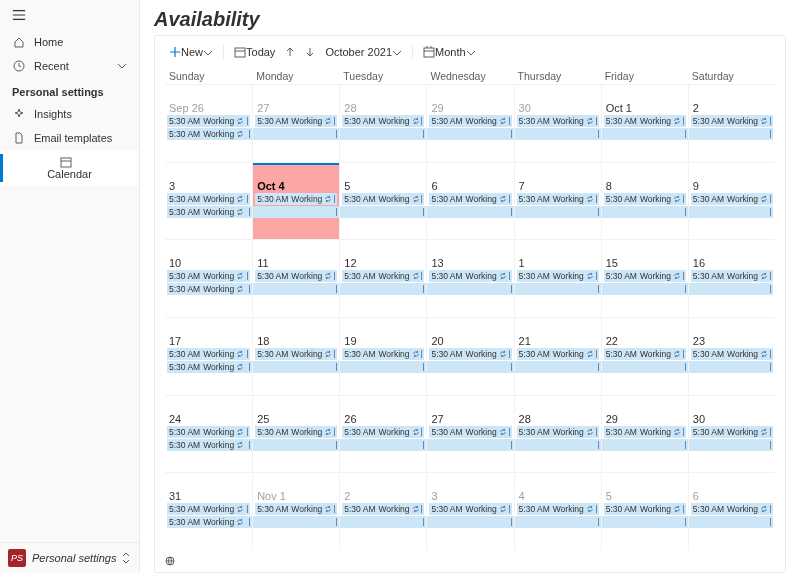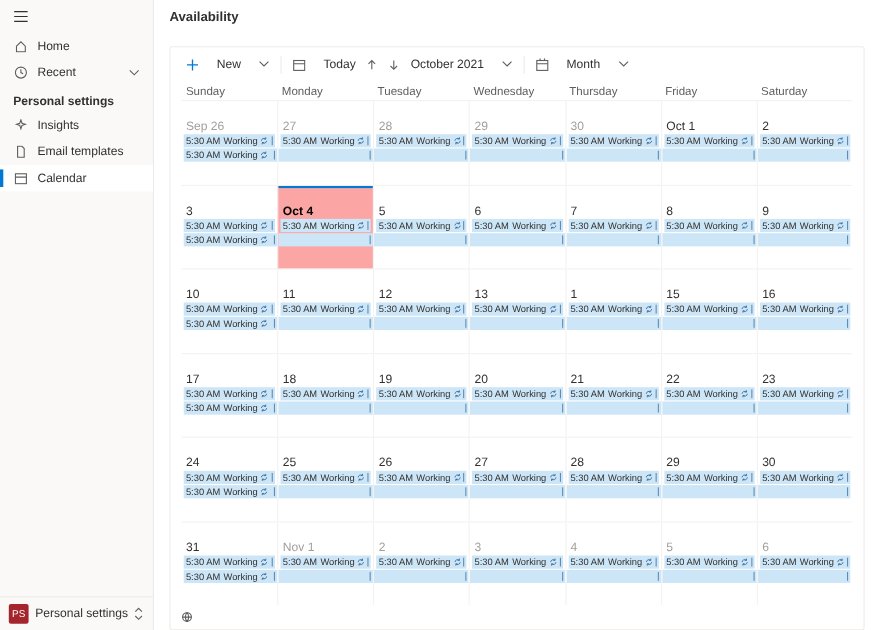--- a/index.html
+++ b/index.html
@@ -19,7 +19,7 @@
   .footer .up-down { margin-left:auto; }
   
   .main { flex:1; display:flex; flex-direction:column; padding: 8px 14px 0 14px; overflow:hidden;}
-  .page-title { font-size: 12px; font-weight:600; margin-bottom:20px;}
+  .page-title { font-size: 20px; font-weight:600; margin-bottom:4px;font-style:italic;}
   .page-desc { font-size: 11px; color:#605e5c; margin-bottom:8px;}
   .page-desc a { color:#0078d4; text-decoration:none; cursor:pointer;}
   .calendar-wrap { border:1px solid #edebe9; border-radius:2px; flex:1; overflow:hidden; display:flex; flex-direction:column; padding: 0 10px 6px 10px;}

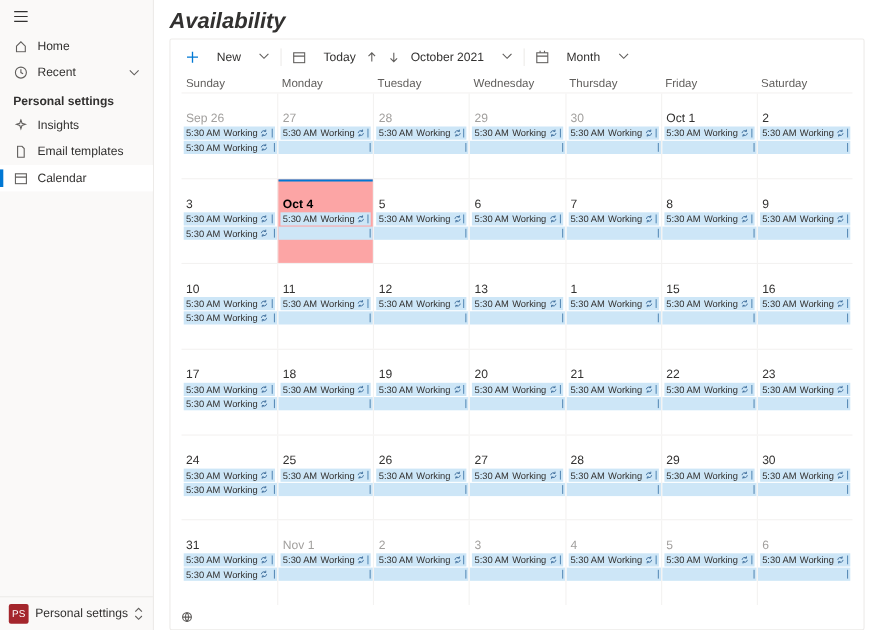--- a/index.html
+++ b/index.html
@@ -24,7 +24,7 @@
   .page-desc a { color:#0078d4; text-decoration:none; cursor:pointer;}
   .calendar-wrap { border:1px solid #edebe9; border-radius:2px; flex:1; overflow:hidden; display:flex; flex-direction:column; padding: 0 10px 6px 10px;}
   .toolbar { display:flex; align-items:center; gap:10px; padding:8px 4px; font-size:11px; }
-  .tb-btn { display:flex; align-items:flex-start; gap:16px; cursor:pointer; color:#323130; }
+  .tb-btn { display:flex; align-items:flex-end; gap:0; cursor:pointer; color:#323130; }
   .tb-btn .plus { color:#0078d4; }
   .tb-sep { width:1px; height:16px; background:#edebe9; }
   .grid-head { display:grid; grid-template-columns: repeat(7,1fr); font-size:10.5px; color:#605e5c; padding:2px 0; }

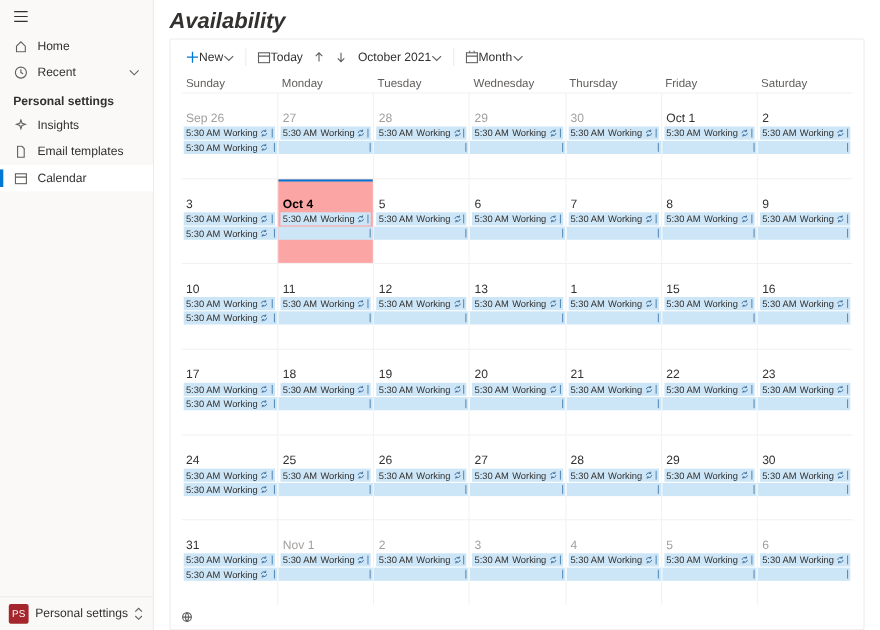--- a/index.html
+++ b/index.html
@@ -12,7 +12,7 @@
   .nav-item .ico { width: 14px; margin-right: 8px; display:flex; align-items:center; justify-content:center;}
   .nav-item .chev { margin-left: auto; }
   .section-title { font-size: 11px; font-weight: 600; padding: 8px 12px 4px; }
-  .nav-item.selected { background: #fff; }
+  .nav-item.selected { background: #fff; flex-direction: column; }
   .nav-item.selected::before { content:""; position:absolute; left:0; top:4px; bottom:4px; width:3px; background:#0078d4; }
   .footer { margin-top: auto; border-top: 1px solid #edebe9; display: flex; align-items: center; padding: 6px 8px; font-size: 11px; }
   .footer .badge { background:#a4262c; color:#fff; width:18px; height:18px; font-size:9px; display:flex; align-items:center; justify-content:center; margin-right:6px; border-radius:2px;}

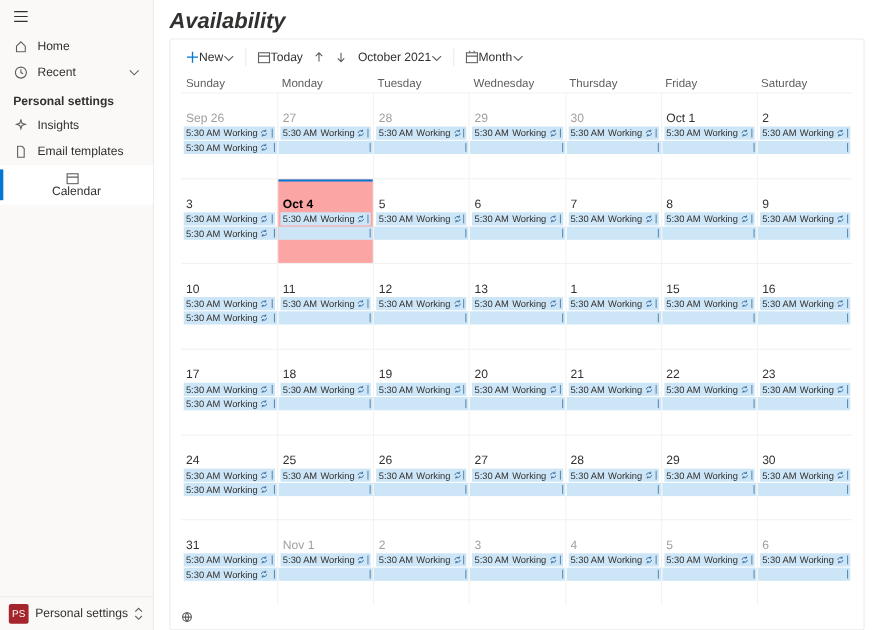--- a/index.html
+++ b/index.html
@@ -14,7 +14,7 @@
   .section-title { font-size: 11px; font-weight: 600; padding: 8px 12px 4px; }
   .nav-item.selected { background: #fff; flex-direction: column; }
   .nav-item.selected::before { content:""; position:absolute; left:0; top:4px; bottom:4px; width:3px; background:#0078d4; }
-  .footer { margin-top: auto; border-top: 1px solid #edebe9; display: flex; align-items: center; padding: 6px 8px; font-size: 11px; }
+  .footer { margin-top: auto; border-top: 1px solid #edebe9; display: flex; align-items: center; padding: 6px 8px; font-size: 11px; font-style: italic; }
   .footer .badge { background:#a4262c; color:#fff; width:18px; height:18px; font-size:9px; display:flex; align-items:center; justify-content:center; margin-right:6px; border-radius:2px;}
   .footer .up-down { margin-left:auto; }
   

